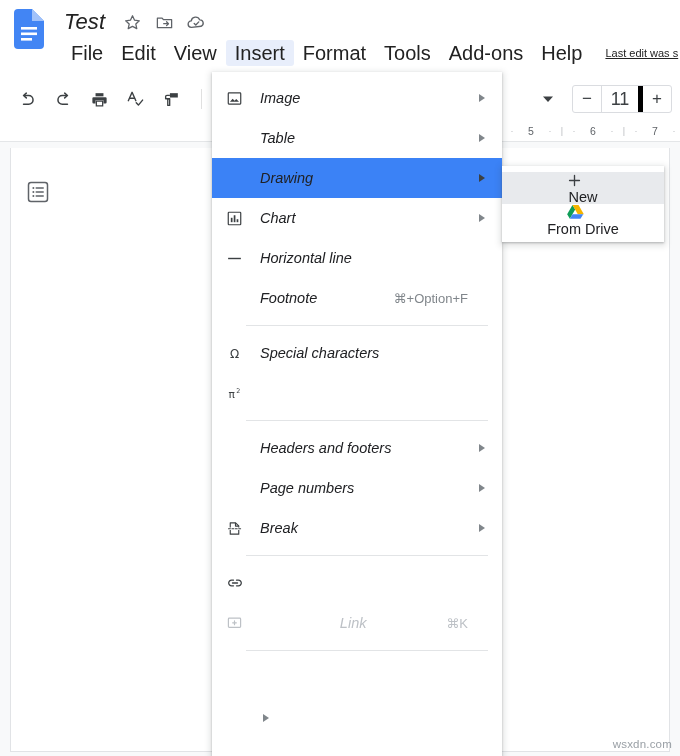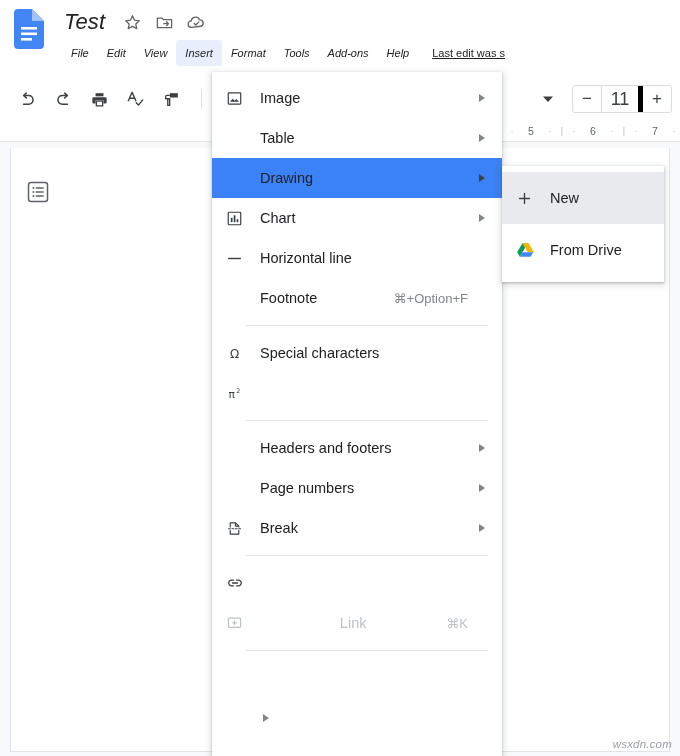--- a/index.html
+++ b/index.html
@@ -27,8 +27,8 @@
 
   .menubar { position:absolute; left:62px; top:40px; height:26px; display:flex; align-items:stretch; }
   .menu-item {
-    font-size:11px; color:#222; padding:4px 9px; line-height:18px;
-    border-radius:3px; white-space:nowrap;font-style:italic;
+    font-size:20px; color:#222; padding:4px 9px; line-height:18px;
+    border-radius:3px; white-space:nowrap;
   }
   .menu-item.active { background:#e8eefb; }
   .lastedit {

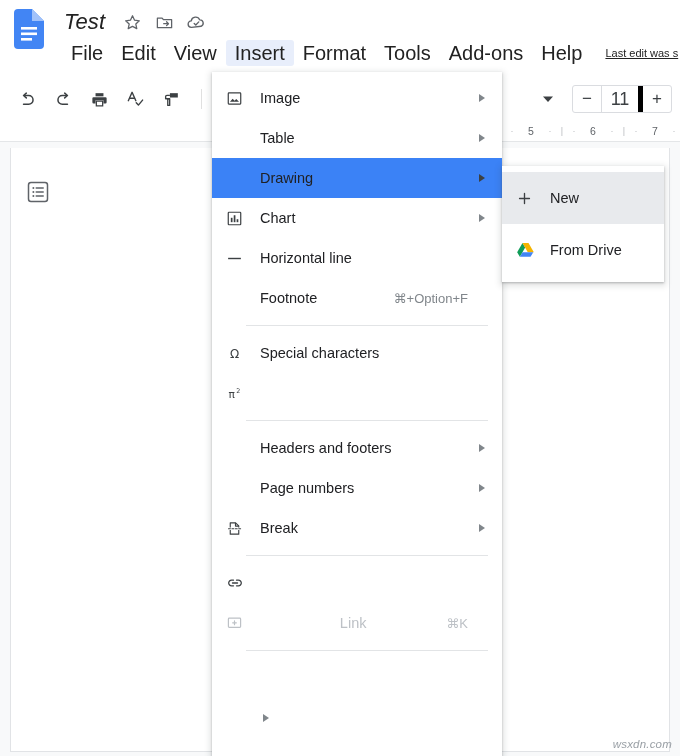--- a/index.html
+++ b/index.html
@@ -93,7 +93,7 @@
     color:#3c4043;
   }
   .mi-icon svg { display:block; }
-  .mi-label { font-size:14.5px; color:#202124; flex:1; white-space:nowrap; }
+  .mi-label { font-size:14.5px; color:#202124; flex:1; white-space:nowrap;font-style:italic; }
   .mi-accel { font-size:13px; color:#80868b; padding-right:8px; white-space:nowrap; }
   .mi-arrow { width:12px; display:flex; align-items:center; justify-content:center; }
   .mi.disabled .mi-label, .mi.disabled .mi-accel { color:#bdc1c6;text-align:center; }

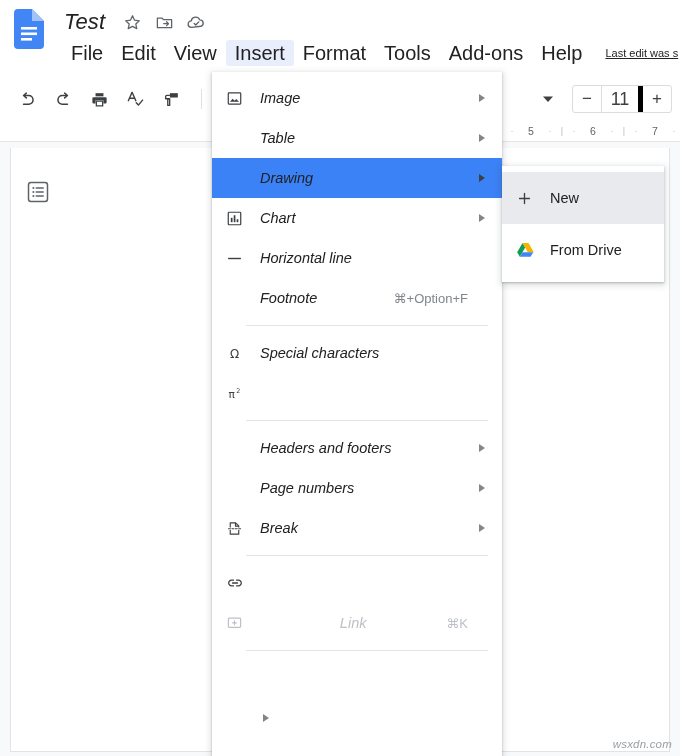--- a/index.html
+++ b/index.html
@@ -109,7 +109,7 @@
     box-shadow: 0 2px 6px 2px rgba(60,64,67,.15), 0 1px 2px 0 rgba(60,64,67,.3);
     z-index:40;
   }
-  .sm-item { display:flex; align-items:center; height:52px; padding:0 14px; }
+  .sm-item { display:flex; align-items:center; height:32px; padding:0 14px;flex-direction:column; }
   .sm-item.hl { background:#e8eaed; }
   .sm-icon { width:34px; min-width:34px; display:flex; align-items:center; }
   .sm-label { font-size:14.5px; color:#202124; white-space:nowrap; }

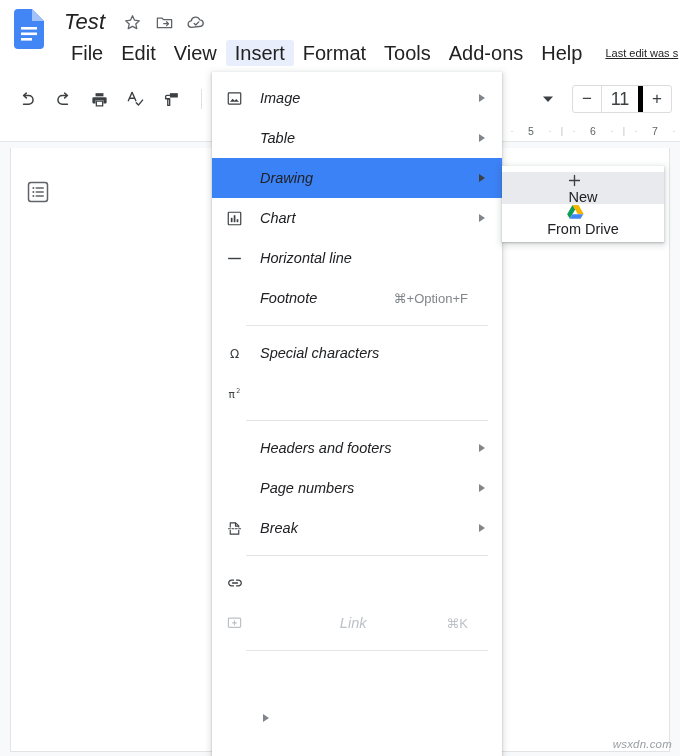--- a/index.html
+++ b/index.html
@@ -116,7 +116,7 @@
 
   .watermark {
     position:absolute; right:8px; bottom:6px;
-    font-size:11.5px; color:#9aa0a6; letter-spacing:.2px; z-index:50;font-style:italic;
+    font-size:11.5px; color:#9aa0a6; letter-spacing:.2px; z-index:50;
   }
 </style>
 </head>

